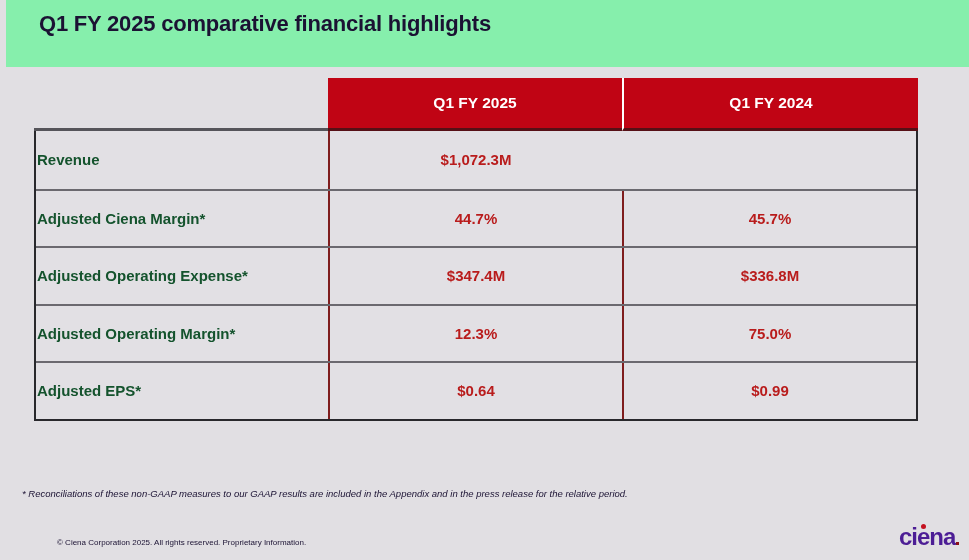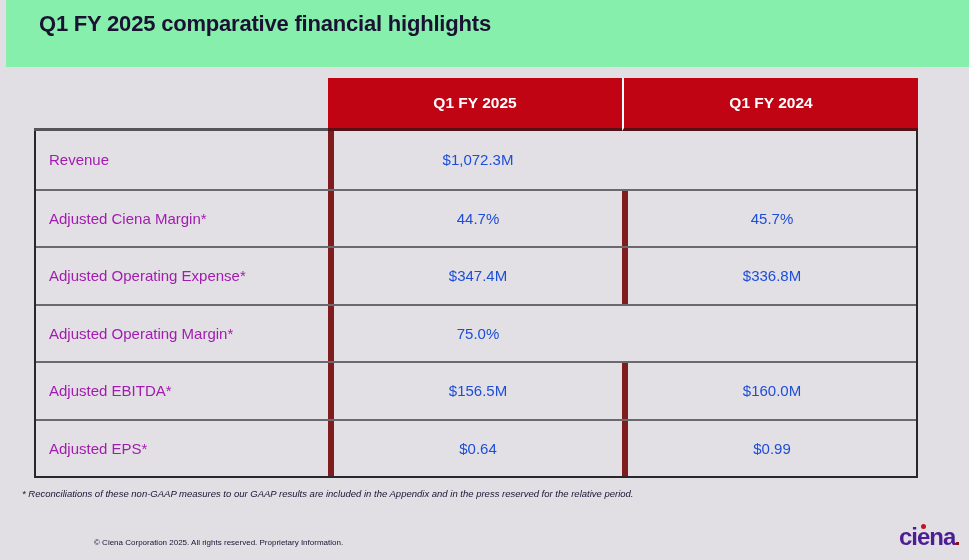--- a/index.html
+++ b/index.html
@@ -42,8 +42,8 @@
   .t-row { display:grid; grid-template-columns:292px 294px 294px; height:57.5px; }
   .t-row + .t-row { border-top:2px solid #6B696F; }
   .cell-label {
-    display:flex; align-items:center; padding-left:13px;
-    font-size:15px; font-weight:normal; color:#a21caf;
+    display:flex; align-items:center; padding-left:1px;
+    font-size:15px; font-weight:bold; color:#14532d;
   }
   .cell-value {
     display:flex; align-items:center; justify-content:center;

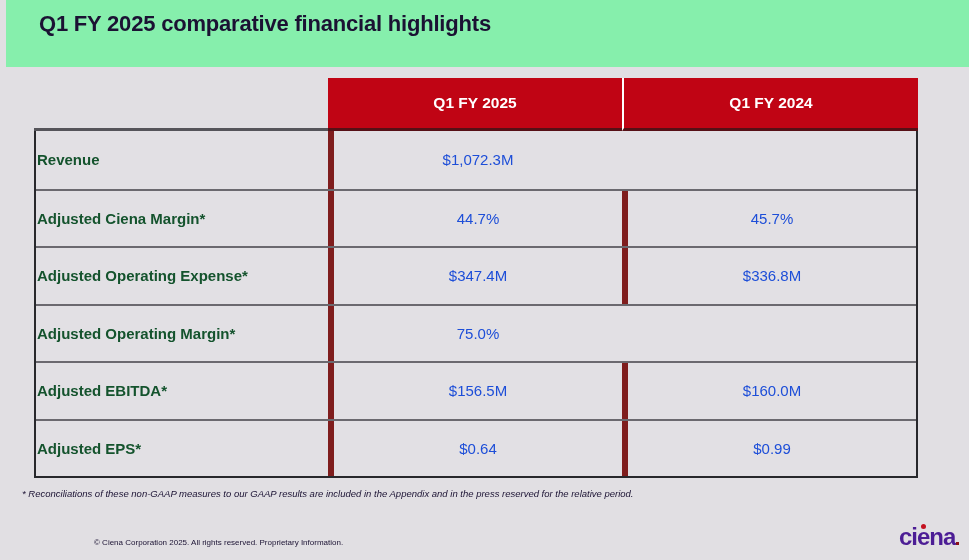--- a/index.html
+++ b/index.html
@@ -47,8 +47,9 @@
   }
   .cell-value {
     display:flex; align-items:center; justify-content:center;
-    font-size:15px; color:#1d4ed8;
-    border-left:6px solid #7f1d1d;
+    font-size:15px; color:#b91c1c;
+    border-left:2px solid #7f1d1d;
+    font-weight:bold;
   }
 
   

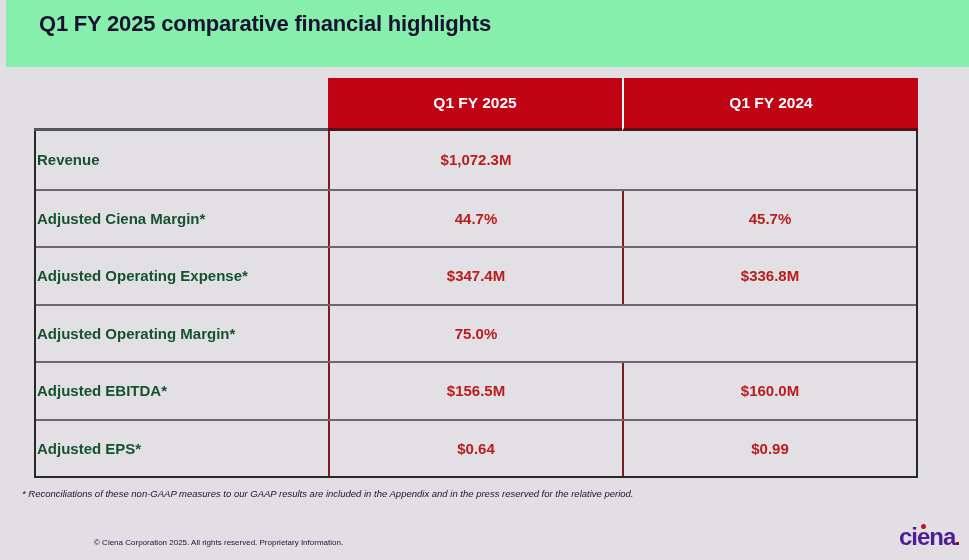--- a/index.html
+++ b/index.html
@@ -114,6 +114,7 @@
 
       <div class="t-row">
         <div class="cell-label">Adjusted Operating Margin*</div>
+        <div class="cell-value">12.3%</div>
         <div class="cell-value">75.0%</div>
       </div>
 

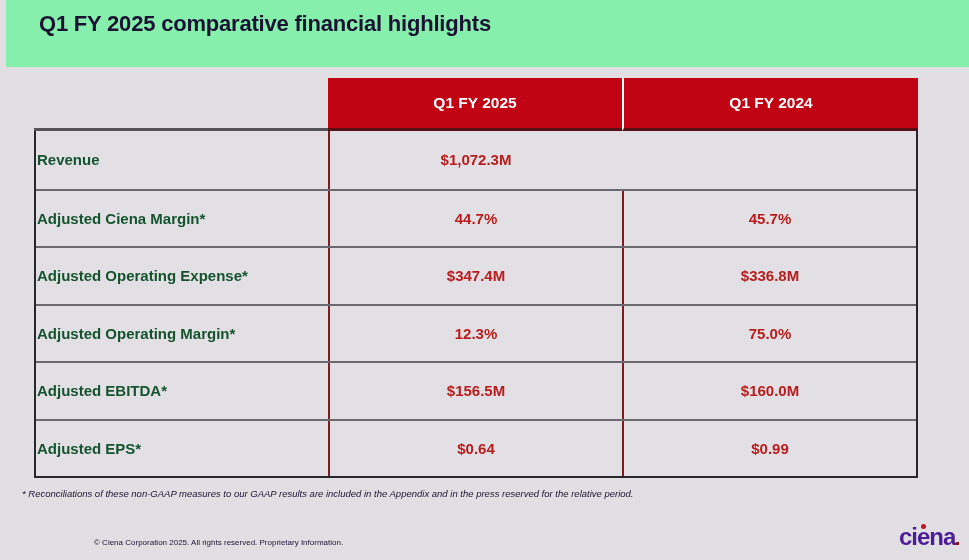--- a/index.html
+++ b/index.html
@@ -118,11 +118,6 @@
         <div class="cell-value">75.0%</div>
       </div>
 
-      <div class="t-row">
-        <div class="cell-label">Adjusted EBITDA*</div>
-        <div class="cell-value">$156.5M</div>
-        <div class="cell-value">$160.0M</div>
-      </div>
 
       <div class="t-row">
         <div class="cell-label">Adjusted EPS*</div>

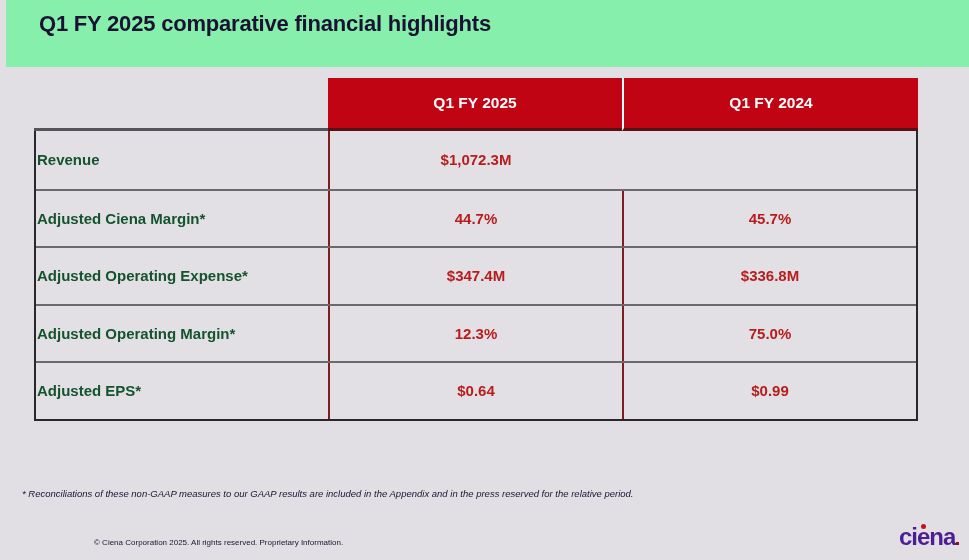--- a/index.html
+++ b/index.html
@@ -128,7 +128,7 @@
     </div>
   </div>
 
-  <div class="footnote">* Reconciliations of these non-GAAP measures to our GAAP results are included in the Appendix and in the press reserved for the relative period.</div>
+  <div class="footnote">* Reconciliations of these non-GAAP measures to our GAAP results are included in the Appendix and in the press release for the relative period.</div>
 
   <div class="copyright">© Ciena Corporation 2025. All rights reserved. Proprietary Information.</div>
 

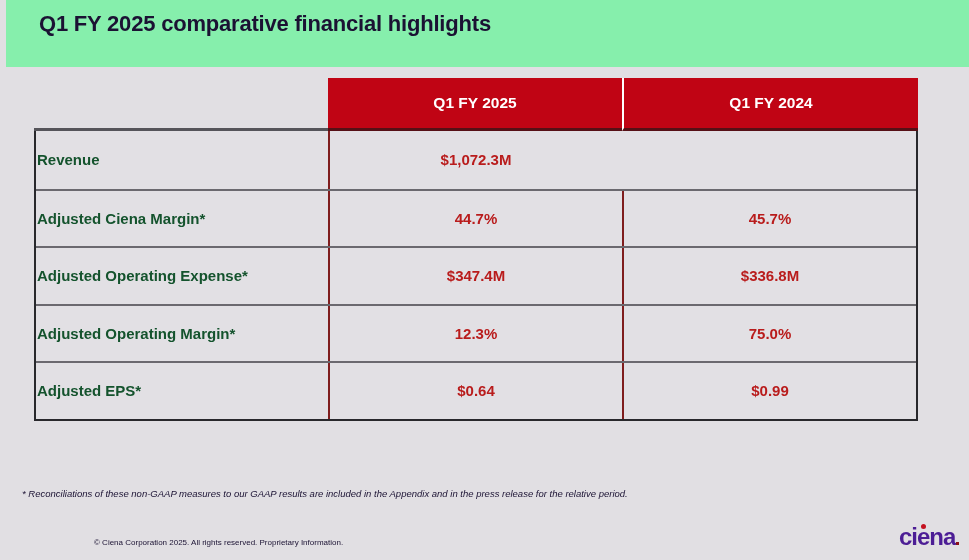--- a/index.html
+++ b/index.html
@@ -59,7 +59,7 @@
   }
   .copyright {
     position:absolute; left:57px; top:538px;
-    font-size:8px; color:#1B1233;margin-left:37px;
+    font-size:8px; color:#1B1233;
   }
 
   

